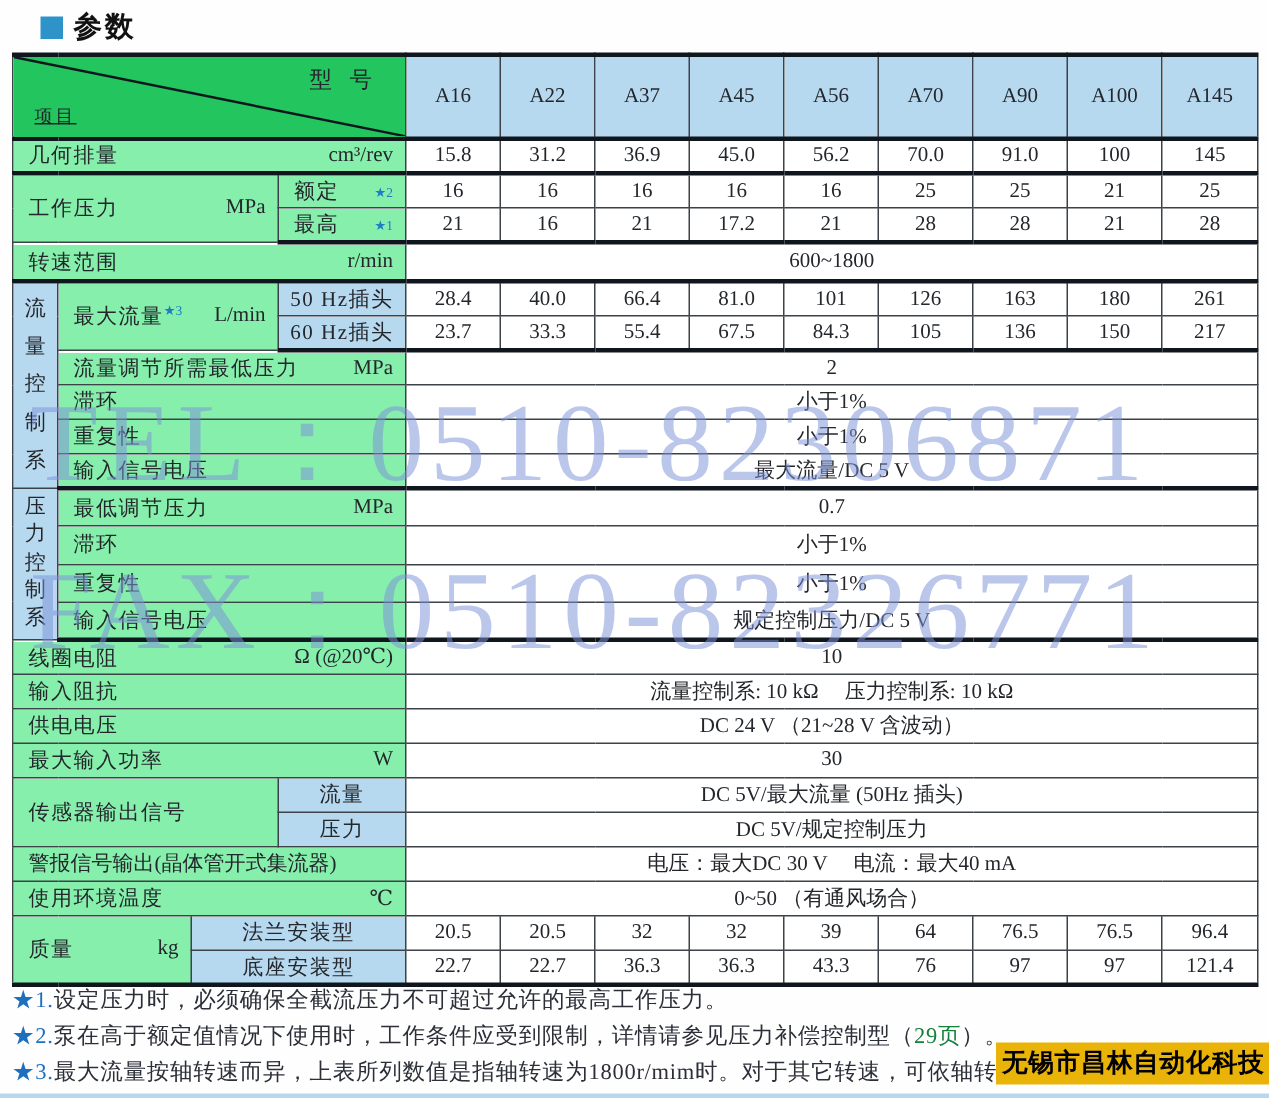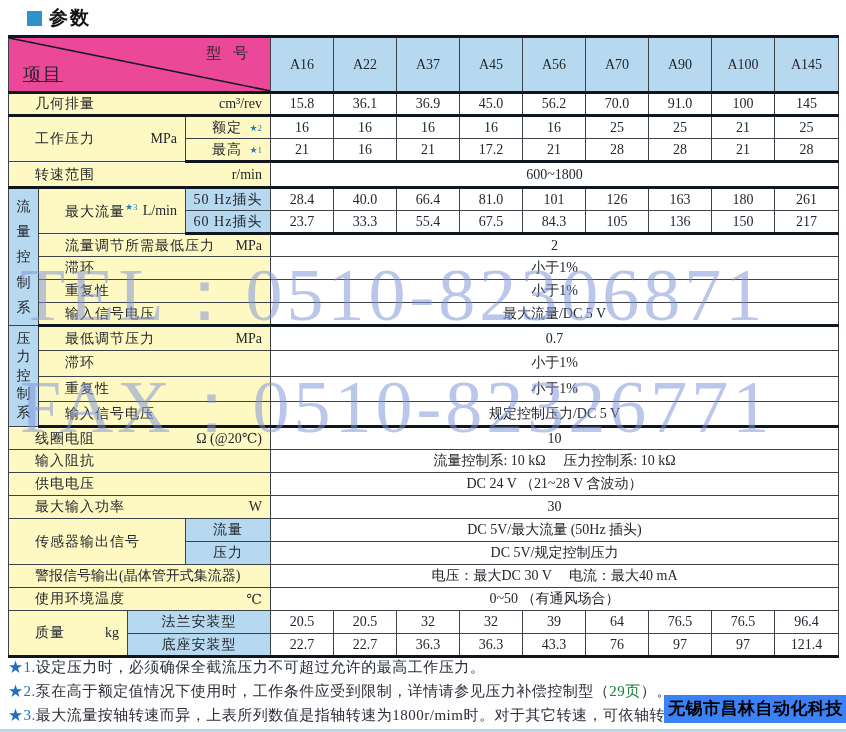--- a/index.html
+++ b/index.html
@@ -38,7 +38,7 @@
   .vert { width:1.05em; margin:4px auto; word-break:break-all; font-size:14px; line-height:1.32; letter-spacing:0; }
   .vert.loose { line-height:1.8; }
   
-  td.corner { background:#ec4899; position:relative; padding:0; }
+  td.corner { background:#22c55e; position:relative; padding:0; }
   .corner-wrap { position:relative; width:100%; height:53px; }
   .corner-wrap svg { position:absolute; left:0; top:0; }
   .corner-model { position:absolute; top:6px; right:18px; font-size:15px; letter-spacing:4px; }

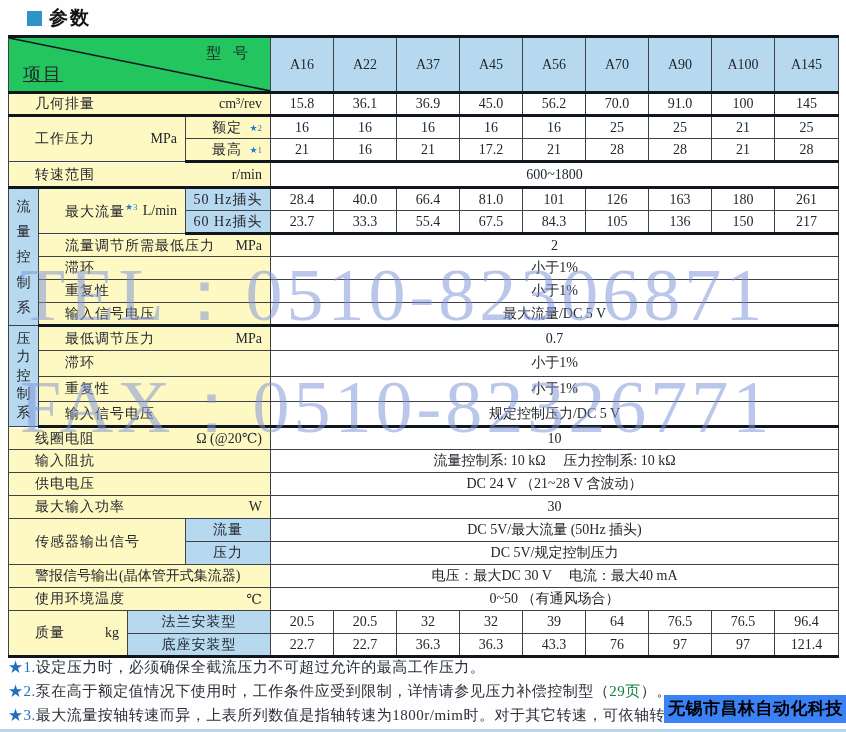--- a/index.html
+++ b/index.html
@@ -42,7 +42,7 @@
   .corner-wrap { position:relative; width:100%; height:53px; }
   .corner-wrap svg { position:absolute; left:0; top:0; }
   .corner-model { position:absolute; top:6px; right:18px; font-size:15px; letter-spacing:4px; }
-  .corner-item { position:absolute; bottom:5px; left:14px; font-size:18px; letter-spacing:2px;text-decoration:underline; }
+  .corner-item { position:absolute; bottom:5px; left:14px; font-size:12px; letter-spacing:2px;text-decoration:underline; }
   
   .watermark { position:absolute; left:20px; width:826px; z-index:6; pointer-events:none;
     font-family:"Liberation Serif","DejaVu Serif",serif; color:rgba(124,145,216,0.52);

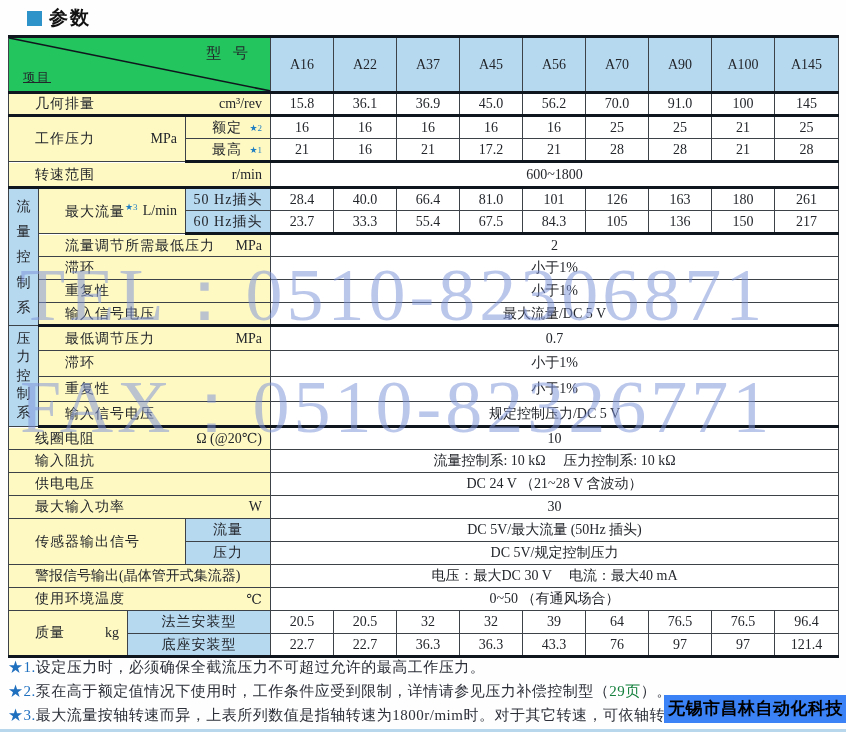--- a/index.html
+++ b/index.html
@@ -27,7 +27,7 @@
   tr.rh { height:53px; }
   tr.r { height:23px; }
   tr.bb > td { border-bottom:3px solid #10161d; }
-  td.lbl { background:#fef9c3; text-align:left; padding:0 8px 0 26px; letter-spacing:1px; }
+  td.lbl { background:#86efac; text-align:left; padding:0 8px 0 10px; letter-spacing:1px; }
   td.lblc { background:#b7d9f0; text-align:center; letter-spacing:1px; }
   td.val { background:#fff; text-align:center; }
   td.model { background:#b7d9f0; text-align:center; font-size:15px; }

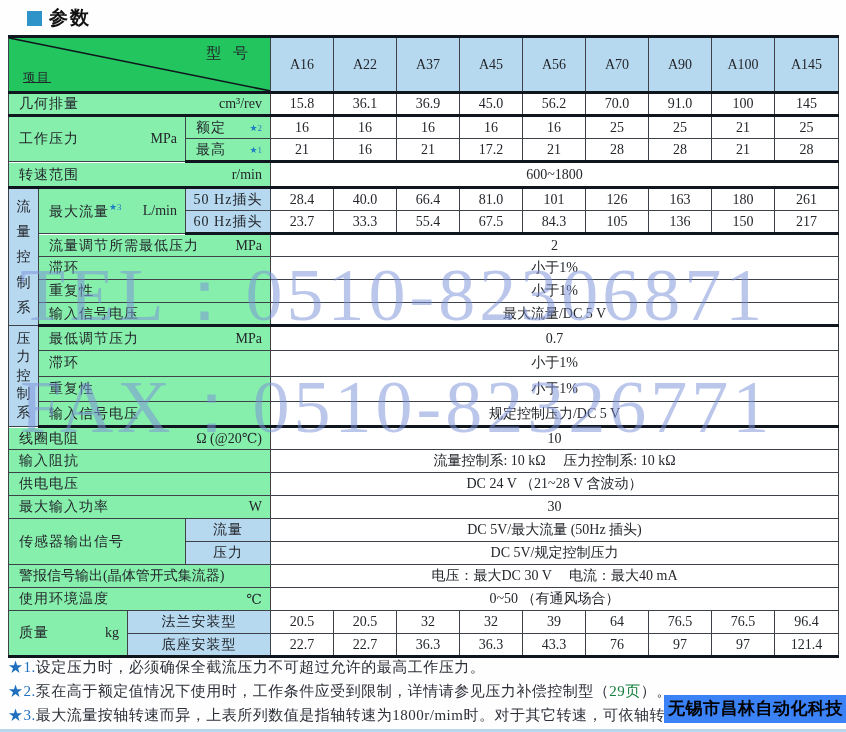--- a/index.html
+++ b/index.html
@@ -113,7 +113,7 @@
             </div>
       </td>
       <td class="val">15.8</td>
-      <td class="val">36.1</td>
+      <td class="val">31.2</td>
       <td class="val">36.9</td>
       <td class="val">45.0</td>
       <td class="val">56.2</td>

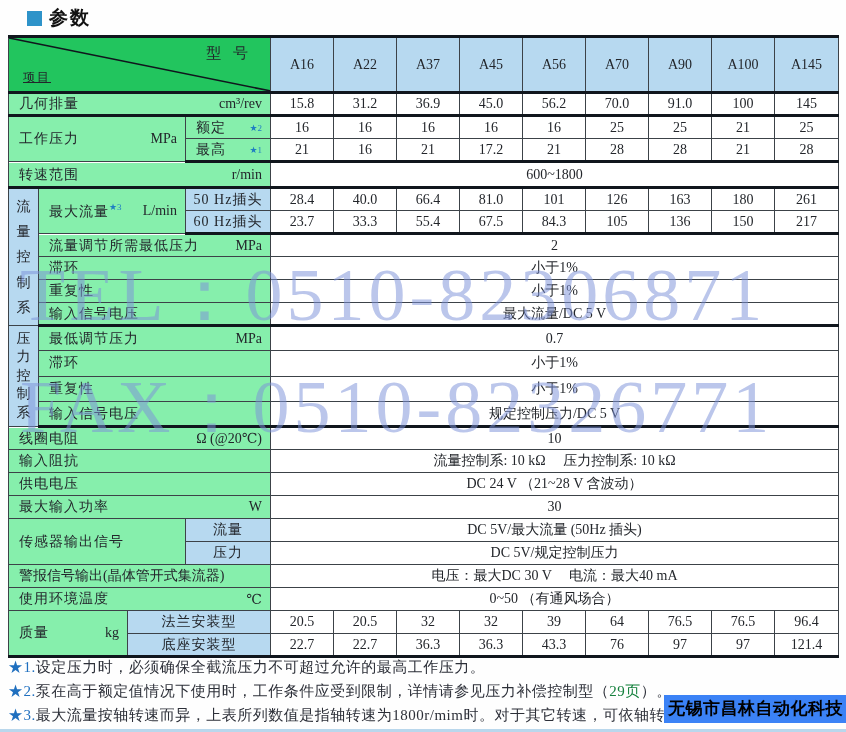--- a/index.html
+++ b/index.html
@@ -53,7 +53,7 @@
   .fn-star { color:#1f6fbf; }
   .fn-link { color:#15803d; }
   
-  .company { position:absolute; top:695px; right:0px; z-index:8; background:#3b82f6;
+  .company { position:absolute; top:695px; right:0px; z-index:8; background:#eab308;
     font-family:"Liberation Sans","DejaVu Sans",sans-serif; font-weight:bold;
     font-size:17px; color:#000; padding:2px 3px 3px 4px; letter-spacing:0.5px; }
 </style>

